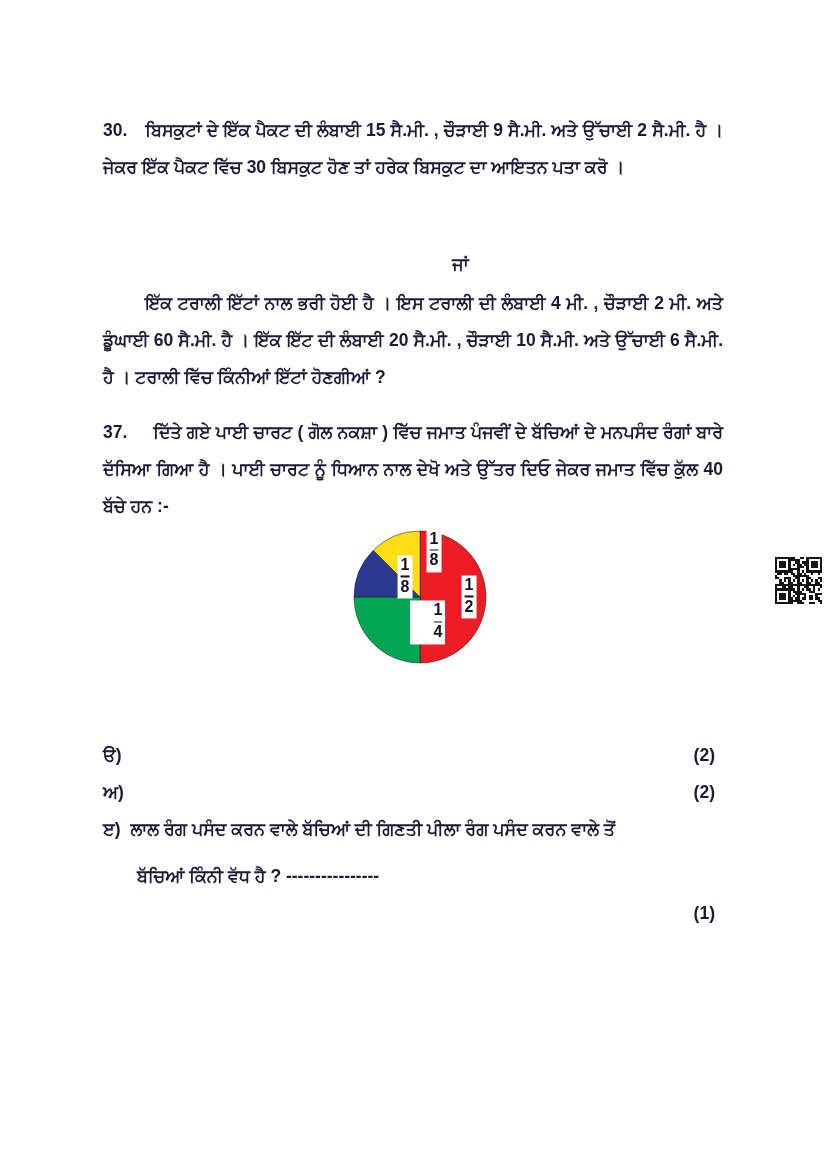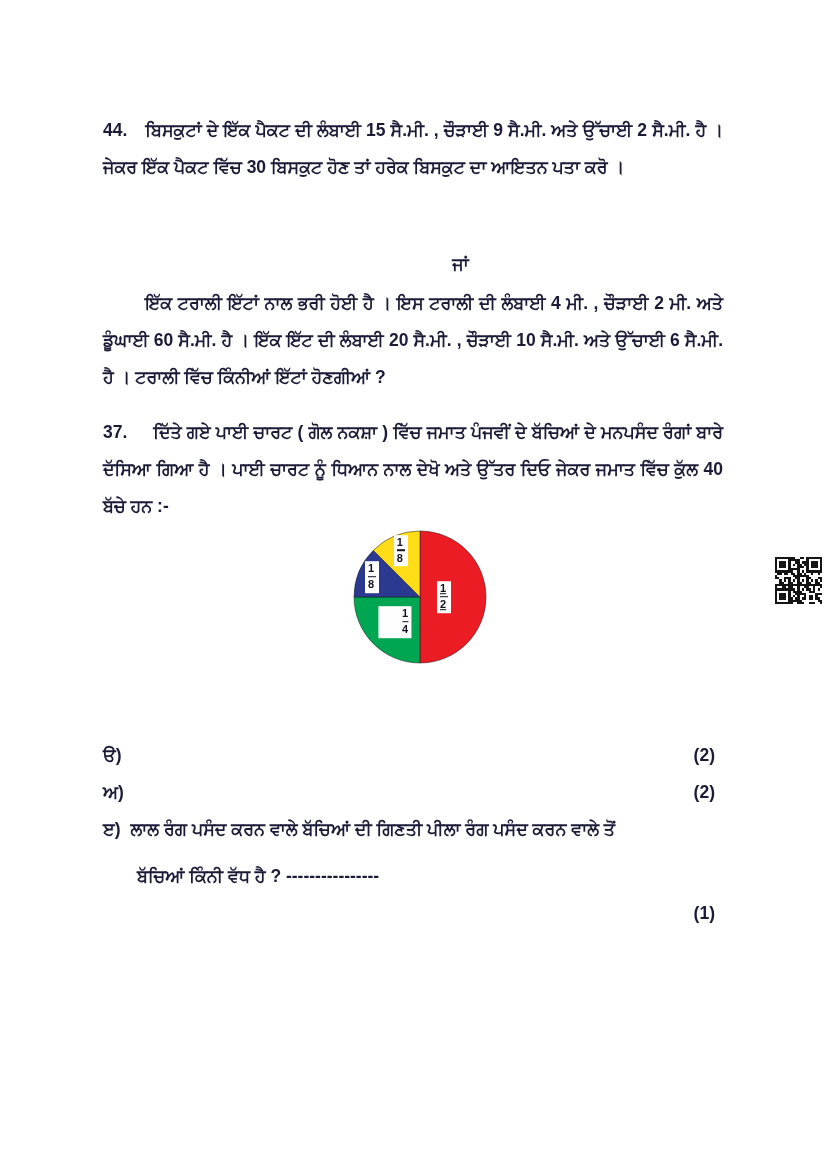--- a/index.html
+++ b/index.html
@@ -42,7 +42,7 @@
 <div class="page">
 
   <p class="para">
-    <span class="qnum">44.</span><span>ਬਿਸਕੁਟਾਂ ਦੇ  ਇੱਕ ਪੈਕਟ ਦੀ ਲੰਬਾਈ 15 ਸੈ.ਮੀ. , ਚੌੜਾਈ 9 ਸੈ.ਮੀ. ਅਤੇ ਉੱਚਾਈ 2 ਸੈ.ਮੀ. ਹੈ ।ਜੇਕਰ ਇੱਕ ਪੈਕਟ ਵਿੱਚ 30 ਬਿਸਕੁਟ ਹੋਣ ਤਾਂ ਹਰੇਕ ਬਿਸਕੁਟ ਦਾ ਆਇਤਨ ਪਤਾ ਕਰੋ ।</span>
+    <span class="qnum">30.</span><span>ਬਿਸਕੁਟਾਂ ਦੇ  ਇੱਕ ਪੈਕਟ ਦੀ ਲੰਬਾਈ 15 ਸੈ.ਮੀ. , ਚੌੜਾਈ 9 ਸੈ.ਮੀ. ਅਤੇ ਉੱਚਾਈ 2 ਸੈ.ਮੀ. ਹੈ ।ਜੇਕਰ ਇੱਕ ਪੈਕਟ ਵਿੱਚ 30 ਬਿਸਕੁਟ ਹੋਣ ਤਾਂ ਹਰੇਕ ਬਿਸਕੁਟ ਦਾ ਆਇਤਨ ਪਤਾ ਕਰੋ ।</span>
   </p>
 
   <p class="or-sep">ਜਾਂ</p>

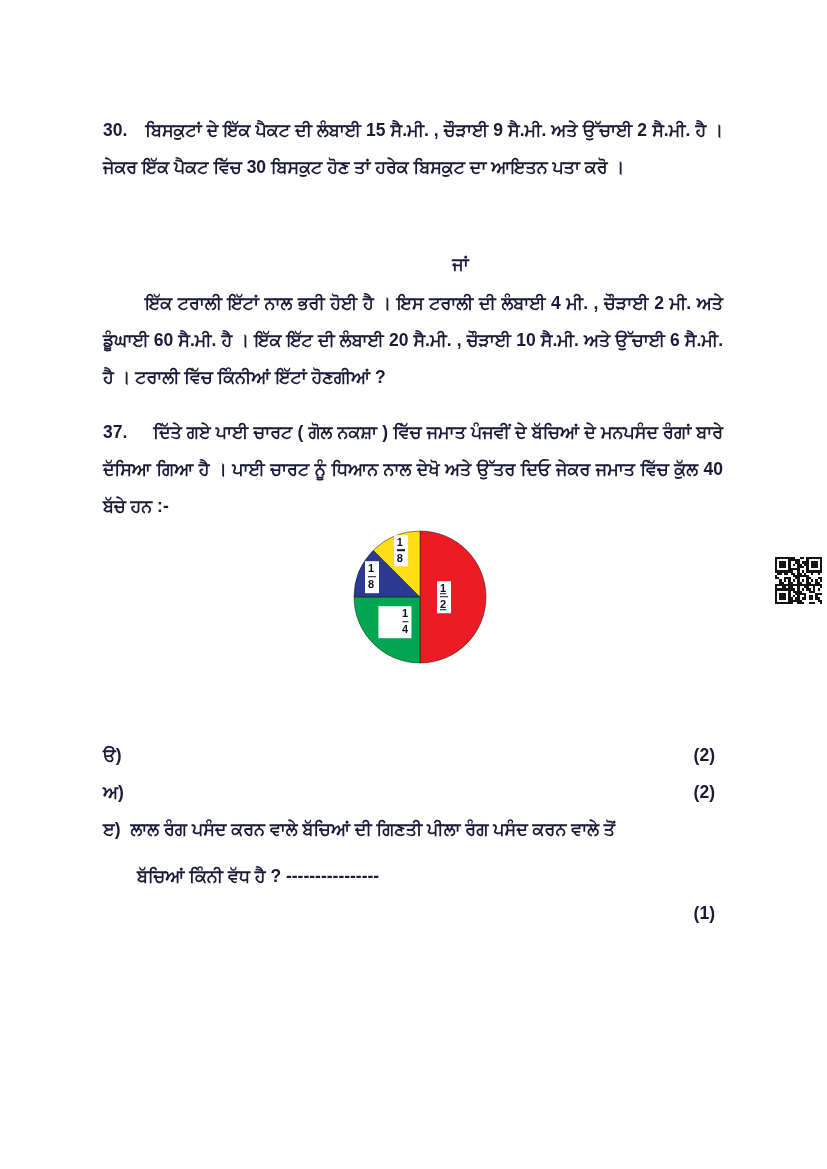--- a/index.html
+++ b/index.html
@@ -23,8 +23,8 @@
   .frac {
     position: absolute; transform: translate(-50%, -50%);
     background: #ffffff; padding: 1px 3px 2px;
-    font-size: 11px; font-weight: 700; line-height: 1.15;
-    text-align: left; color: #111122; min-width: 14px;
+    font-size: 16px; font-weight: 700; line-height: 1.15;
+    text-align: left; color: #111122; min-width: 14px; margin-left: 33px;
   }
   .frac .bar { display: block; height: 1.3px; background: #111122; margin: 1px 0; }
   .subq { margin-top: 72px; width: 612px; }

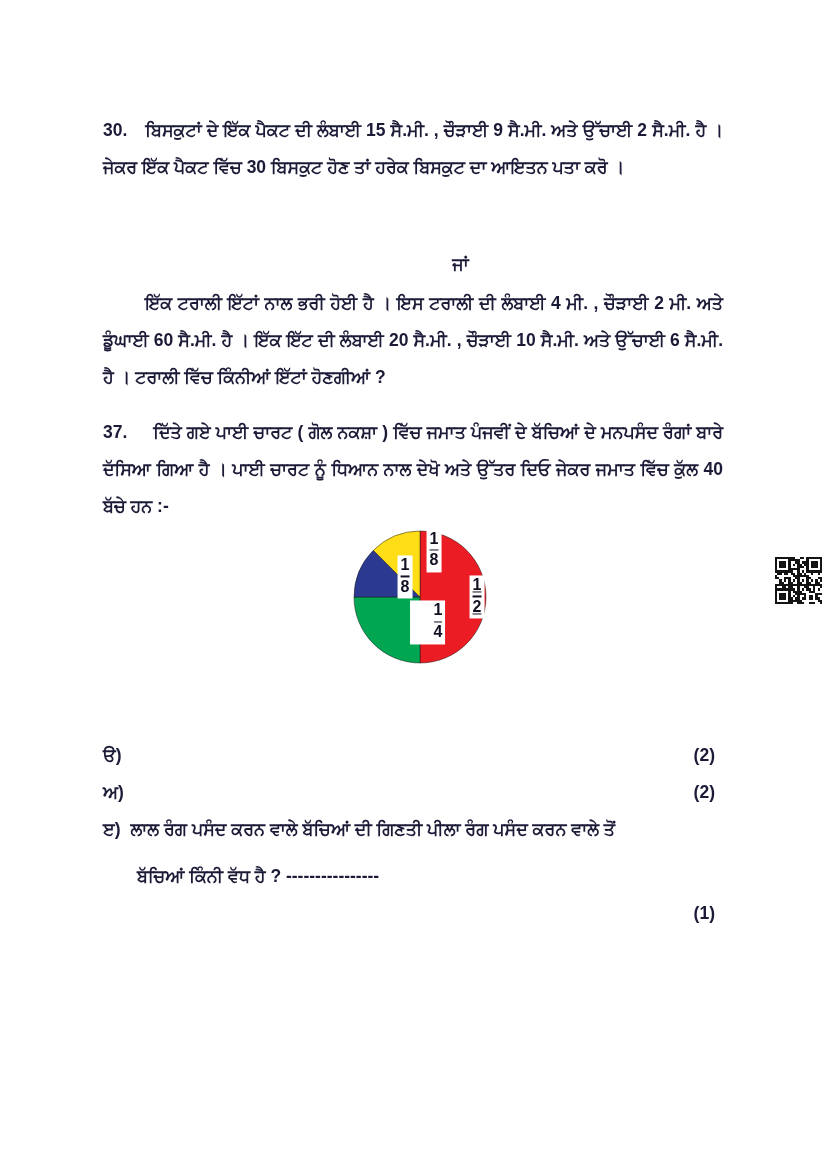--- a/index.html
+++ b/index.html
@@ -60,7 +60,7 @@
         <path d="M68,68 L2.00,68.00 A66,66 0 0 1 21.33,21.33 Z" fill="#2b3990" stroke="#1a1a1a" stroke-width="0.5"></path>
         <path d="M68,68 L21.33,21.33 A66,66 0 0 1 68.00,2.00 Z" fill="#ffde17" stroke="#1a1a1a" stroke-width="0.5"></path>
       </svg>
-  <div class="frac" style="left: 92px; top: 68px; text-decoration: underline;"><span>1</span><span class="bar"></span><span>2</span></div>
+  <div class="frac" style="left: 84px; top: 68px;"><span>1</span><span class="bar"></span><span>2</span></div>
       <div class="frac" style="left: 42.5442px; top: 93.4558px; padding-left: 24px;"><span>1</span><span class="bar"></span><span>4</span></div>
       <div class="frac" style="left: 19.9583px; top: 48.1005px;"><span>1</span><span class="bar"></span><span>8</span></div>
       <div class="frac" style="left: 48.8658px; top: 21.806px;"><span>1</span><span class="bar"></span><span>8</span></div>

